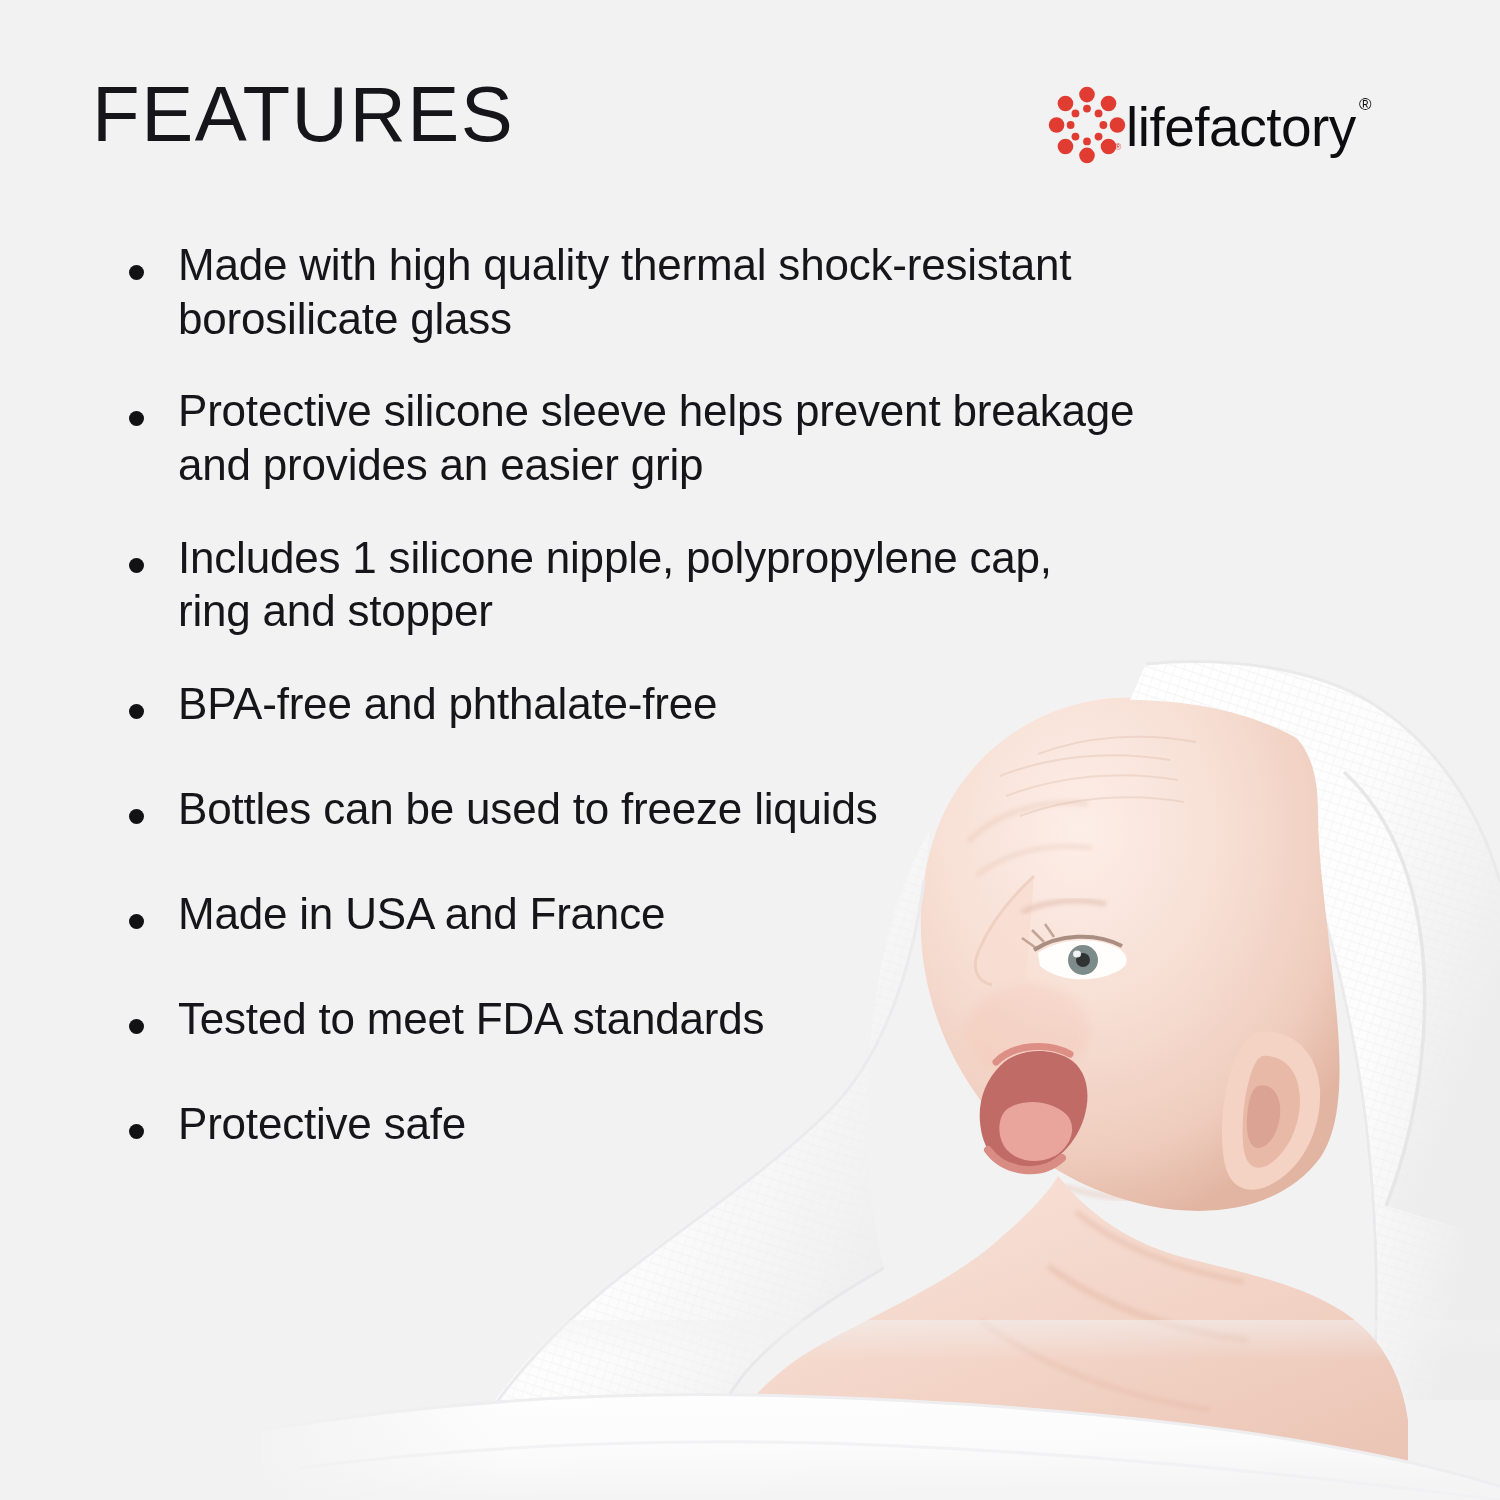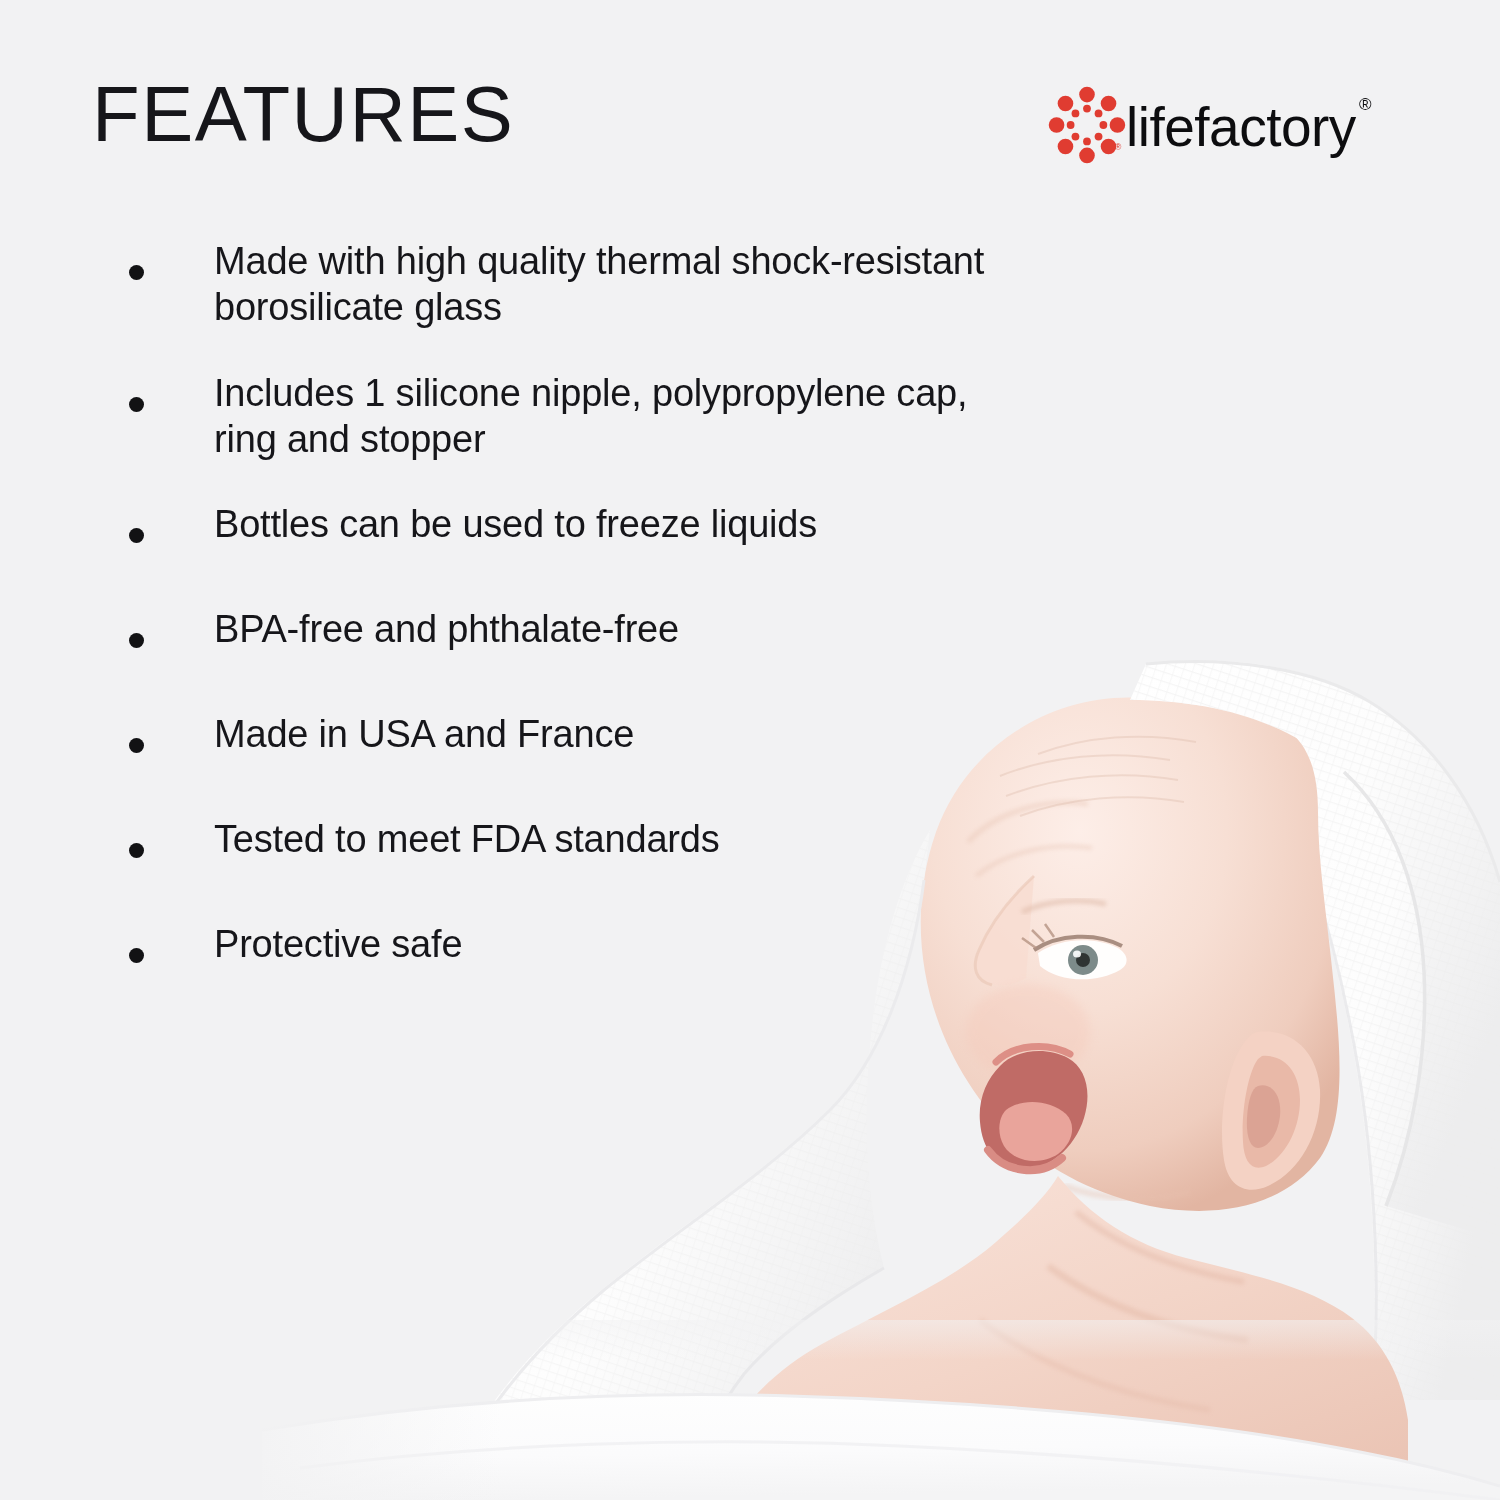--- a/index.html
+++ b/index.html
@@ -124,7 +124,7 @@
     background: #121214;
   }
   .feature-text {
-    font-size: 38px;
+    font-size: 44px;
     line-height: 1.22;
     font-weight: 300;
     letter-spacing: -0.2px;
@@ -132,7 +132,6 @@
     font-family: "Liberation Sans", sans-serif;
     display: block;
     white-space: pre-line;
-    margin-left: 36px;
   }
 </style>
 </head>

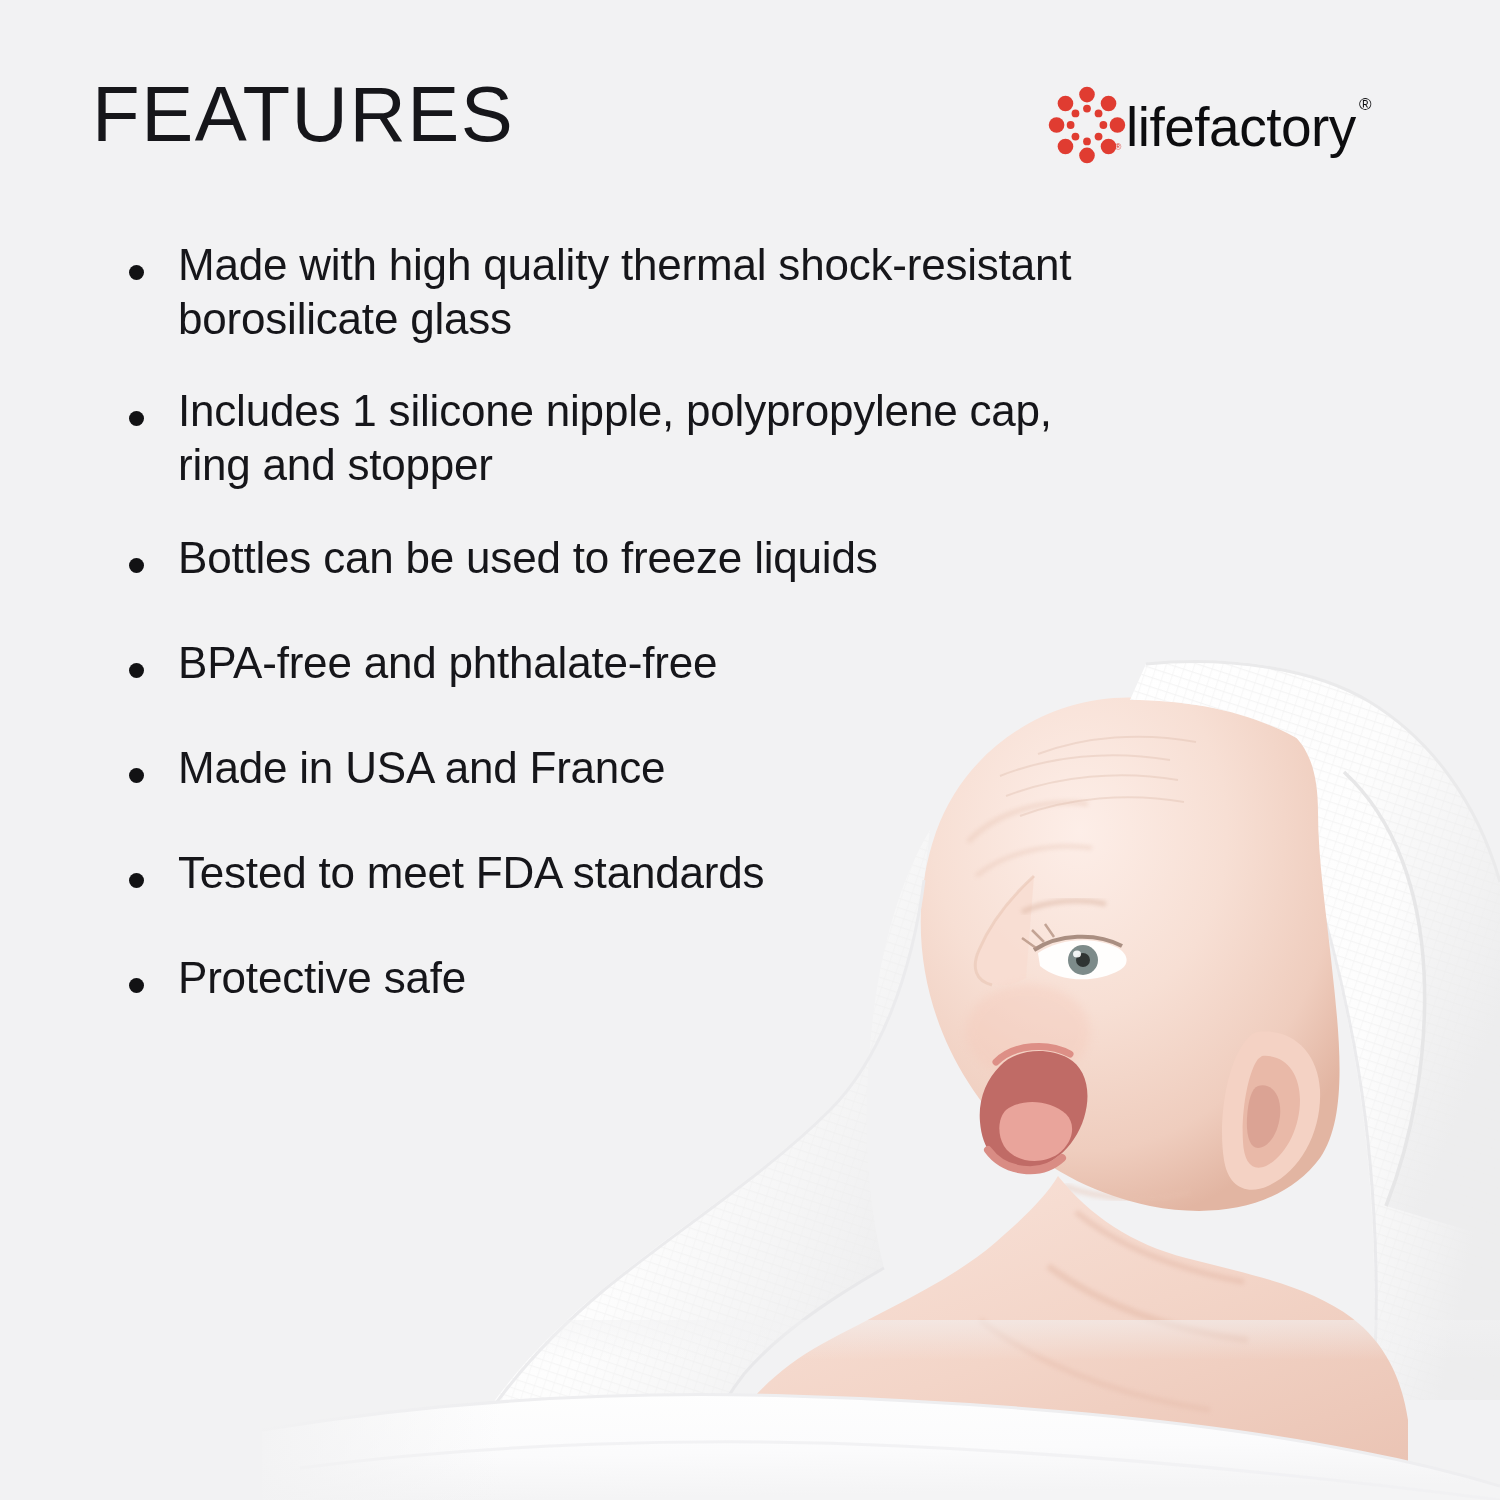--- a/index.html
+++ b/index.html
@@ -443,6 +443,11 @@
 borosilicate glass</span>
       </li>
 
+      <li class="feature-item">
+        <span class="feature-bullet"></span>
+        <span class="feature-text">Protective silicone sleeve helps prevent breakage
+and provides an easier grip</span>
+      </li>
 
       <li class="feature-item">
         <span class="feature-bullet"></span>

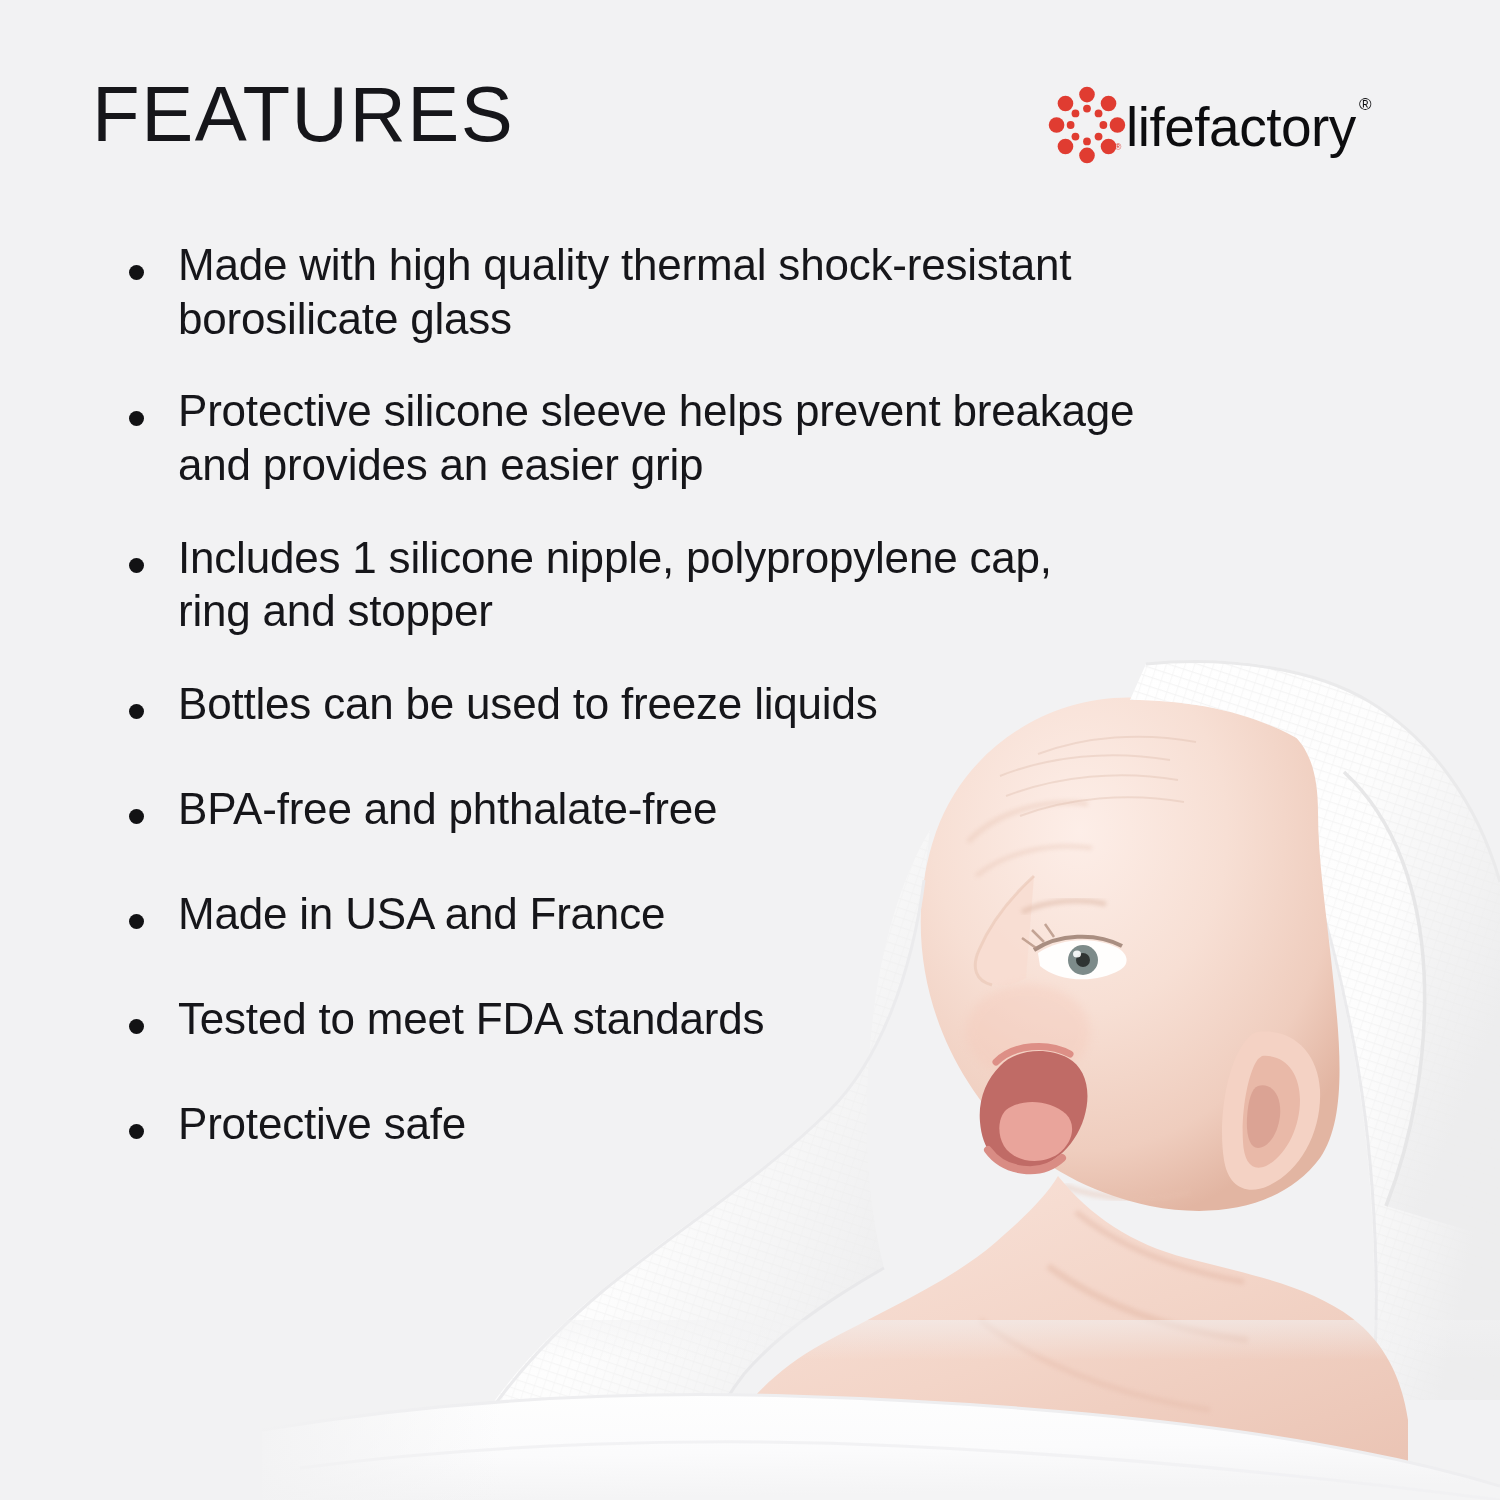--- a/index.html
+++ b/index.html
@@ -457,12 +457,12 @@
 
       <li class="feature-item">
         <span class="feature-bullet"></span>
+        <span class="feature-text">BPA-free and phthalate-free</span>
+      </li>
+
+      <li class="feature-item">
+        <span class="feature-bullet"></span>
         <span class="feature-text">Bottles can be used to freeze liquids</span>
-      </li>
-
-      <li class="feature-item">
-        <span class="feature-bullet"></span>
-        <span class="feature-text">BPA-free and phthalate-free</span>
       </li>
 
       <li class="feature-item">

